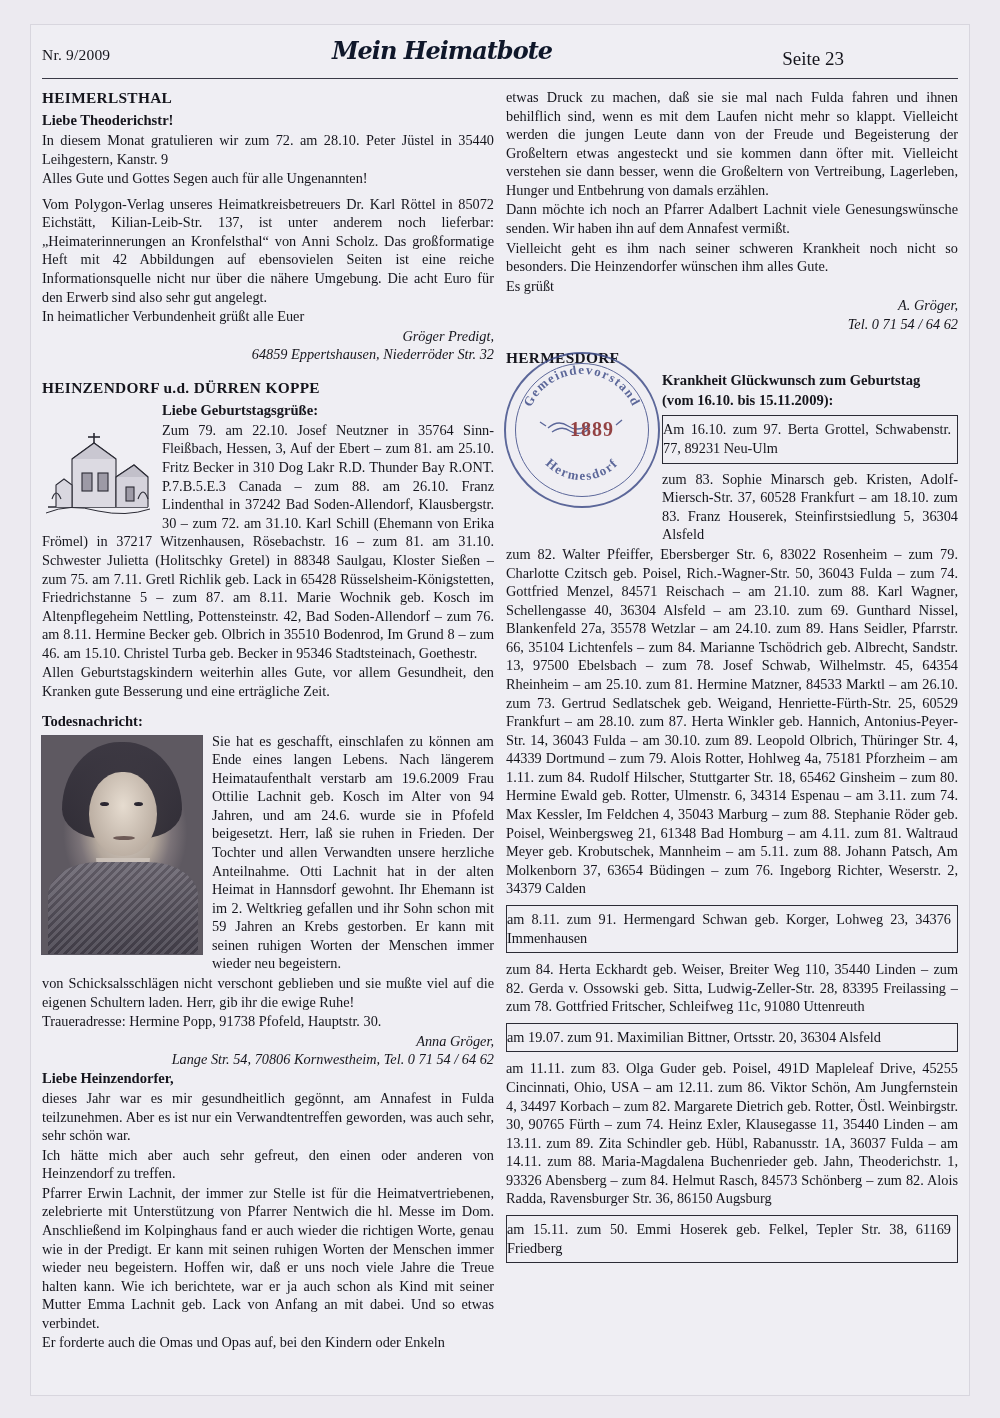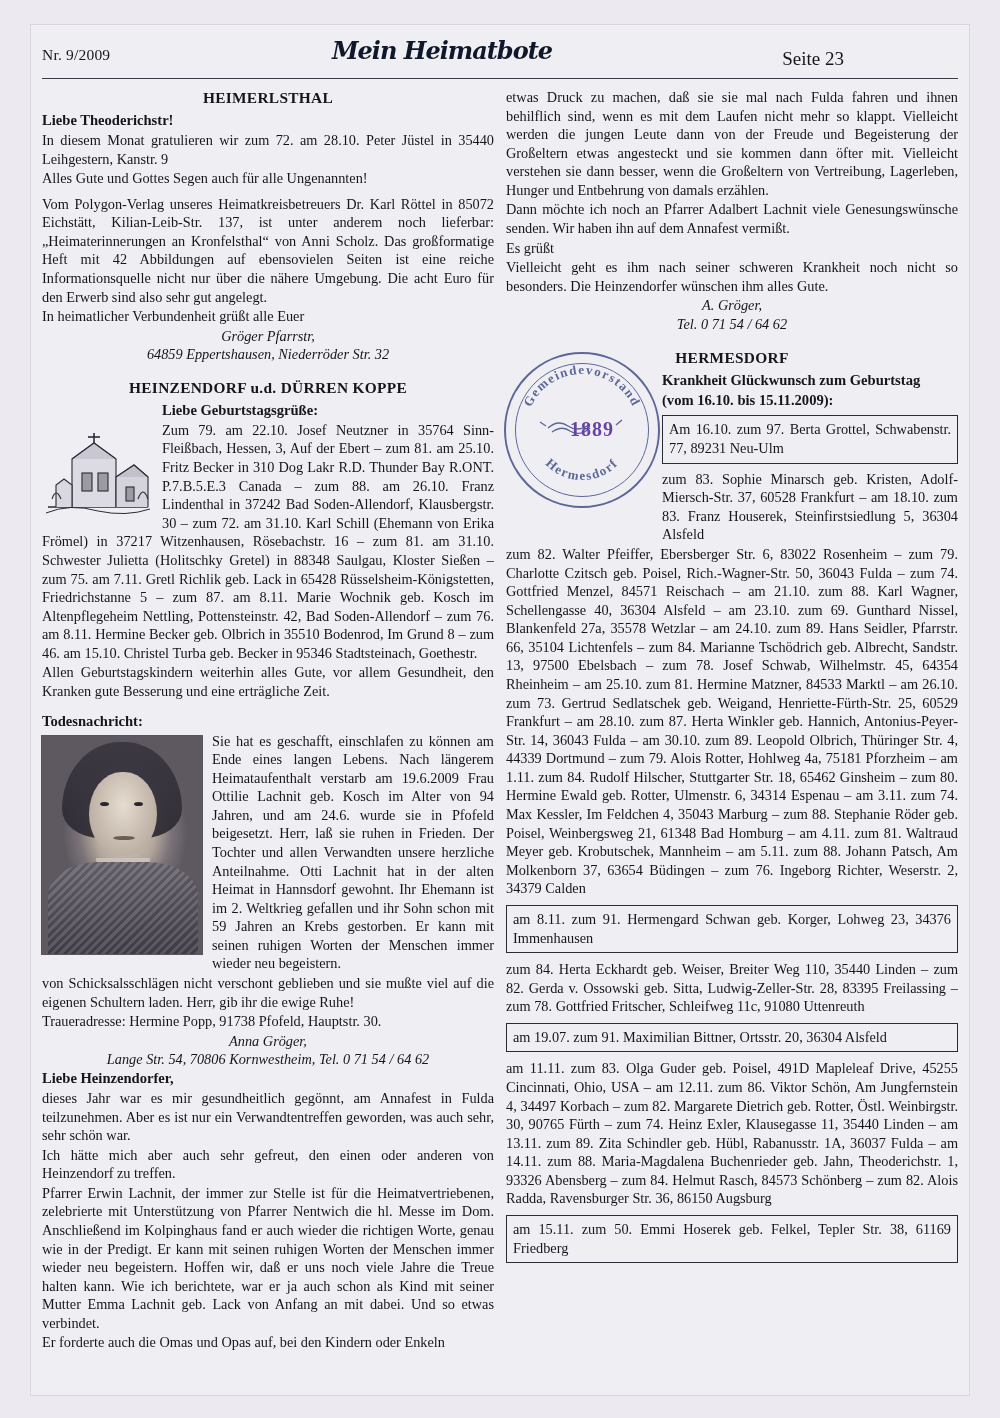--- a/index.html
+++ b/index.html
@@ -60,7 +60,7 @@
   p { margin:0 0 0 0; text-indent:0; }
   .p { margin-bottom:1px; }
   h2.sec {
-    font-size:15.4px; font-weight:bold; text-align:center;
+    font-size:15.4px; font-weight:bold; 
     margin:0 0 3px 0; letter-spacing:.3px;
   }
   h3.sub {

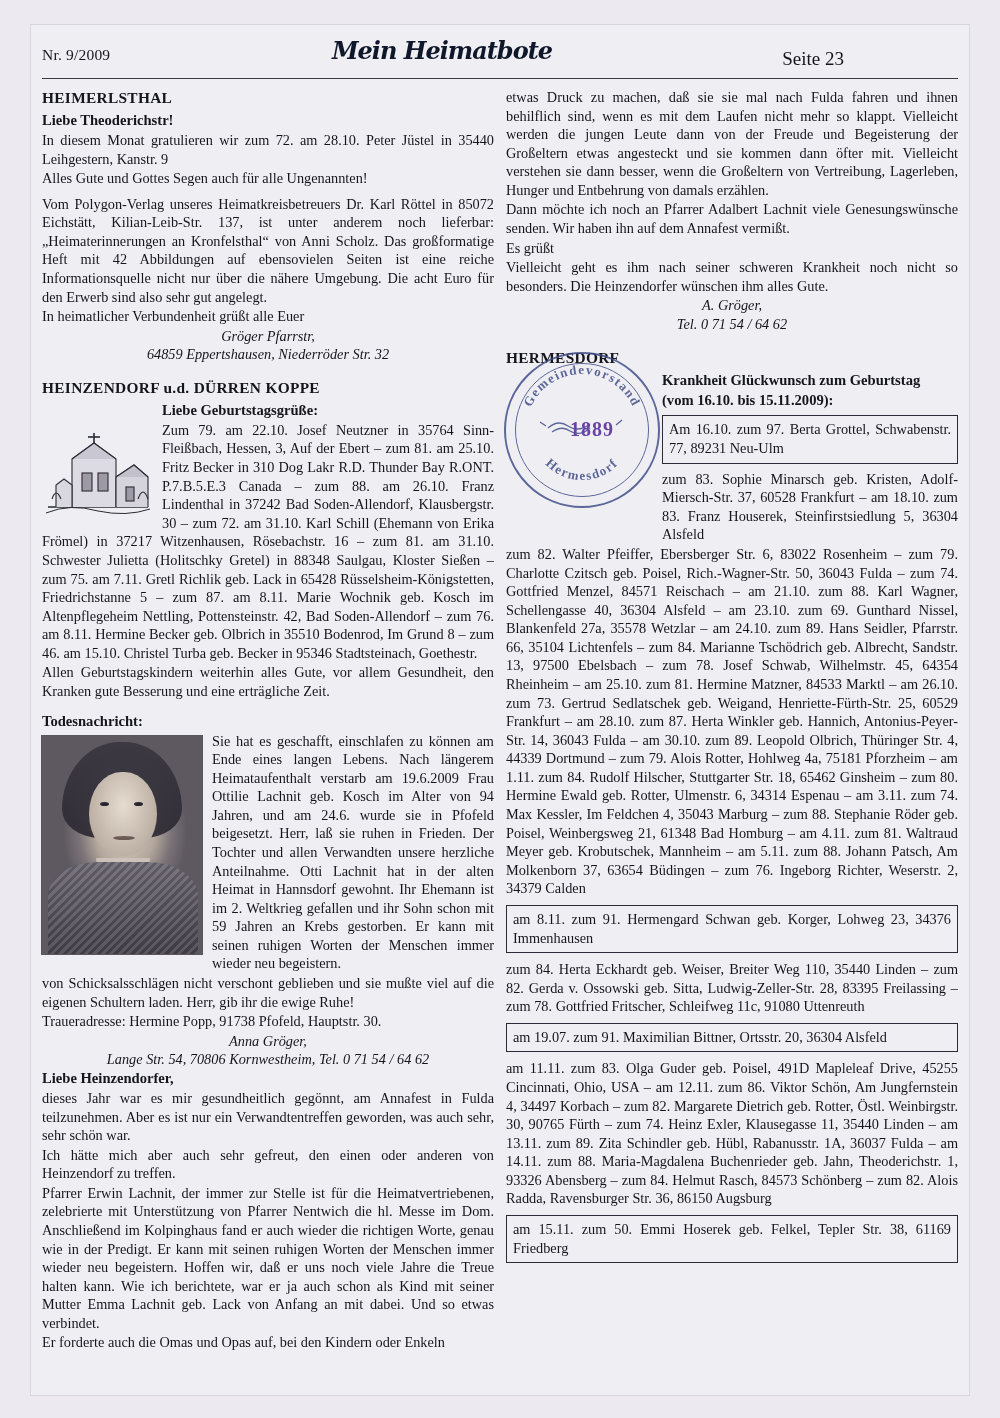--- a/index.html
+++ b/index.html
@@ -251,8 +251,8 @@
 
     <p class="p">etwas Druck zu machen, daß sie sie mal nach Fulda fahren und ihnen behilflich sind, wenn es mit dem Laufen nicht mehr so klappt. Vielleicht werden die jungen Leute dann von der Freude und Begeisterung der Großeltern etwas angesteckt und sie kommen dann öfter mit. Vielleicht verstehen sie dann besser, wenn die Großeltern von Vertreibung, Lagerleben, Hunger und Entbehrung von damals erzählen.</p>
     <p class="p">Dann möchte ich noch an Pfarrer Adalbert Lachnit viele Genesungswünsche senden. Wir haben ihn auf dem Annafest vermißt.</p>
+    <p class="p">Vielleicht geht es ihm nach seiner schweren Krankheit noch nicht so besonders. Die Heinzendorfer wünschen ihm alles Gute.</p>
     <p class="p">Es grüßt</p>
-    <p class="p">Vielleicht geht es ihm nach seiner schweren Krankheit noch nicht so besonders. Die Heinzendorfer wünschen ihm alles Gute.</p>
     <p class="sig">A. Gröger,</p>
     <p class="sig">Tel. 0 71 54 / 64 62</p>
 

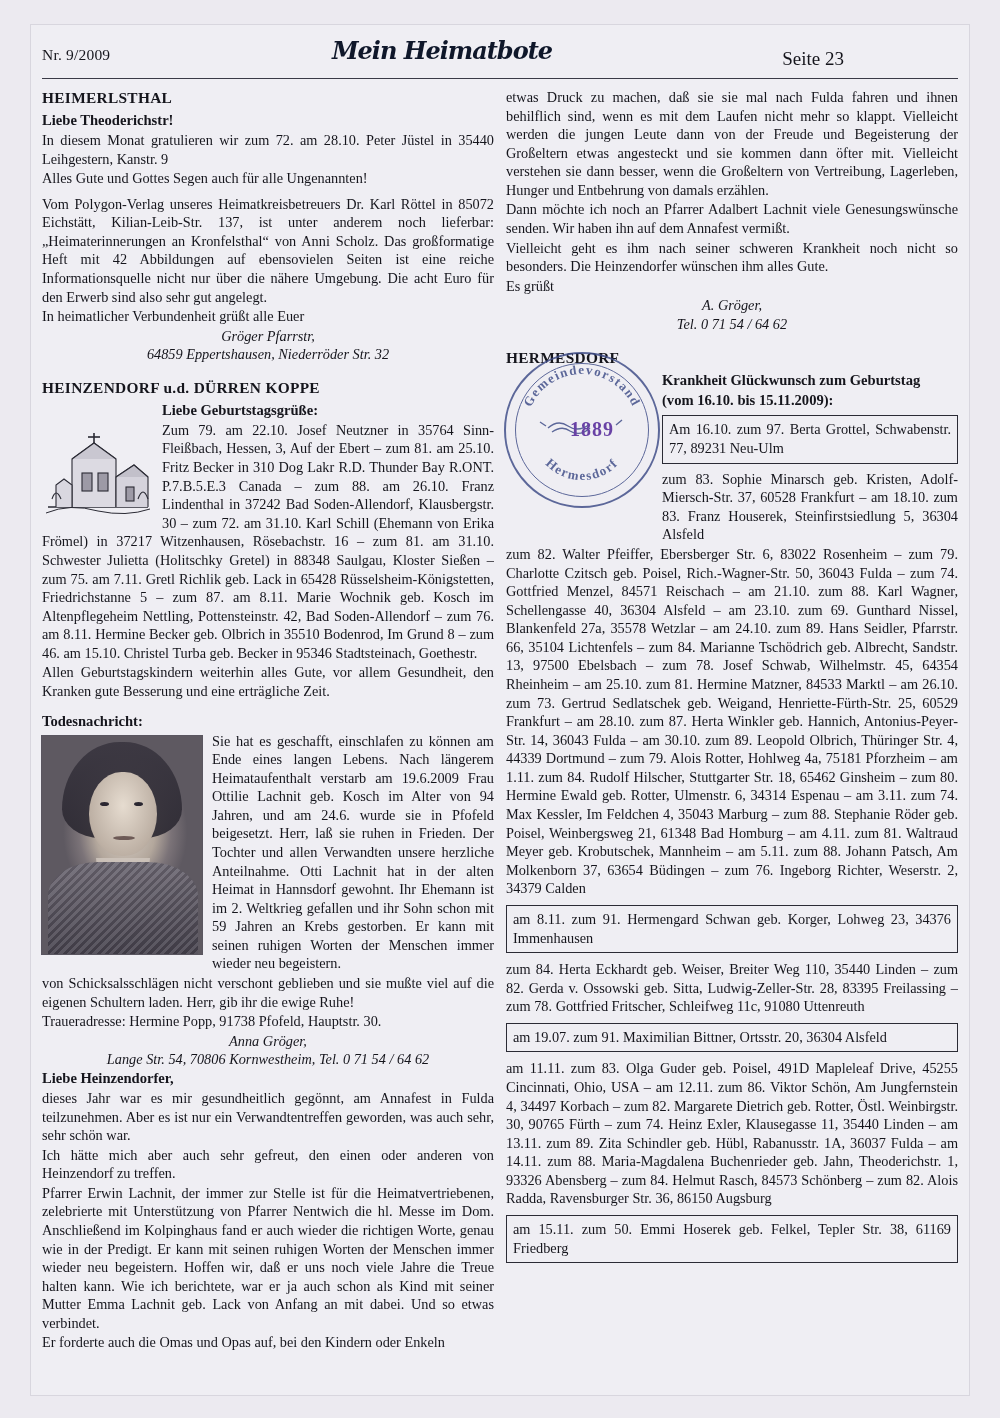--- a/index.html
+++ b/index.html
@@ -161,7 +161,7 @@
   }
   .tight { margin-top:6px; margin-bottom:6px; }
 
-  .sig { text-align:center; font-style:italic; }
+  .sig { text-align:right; font-style:italic; }
 </style>
 </head>
 <body>

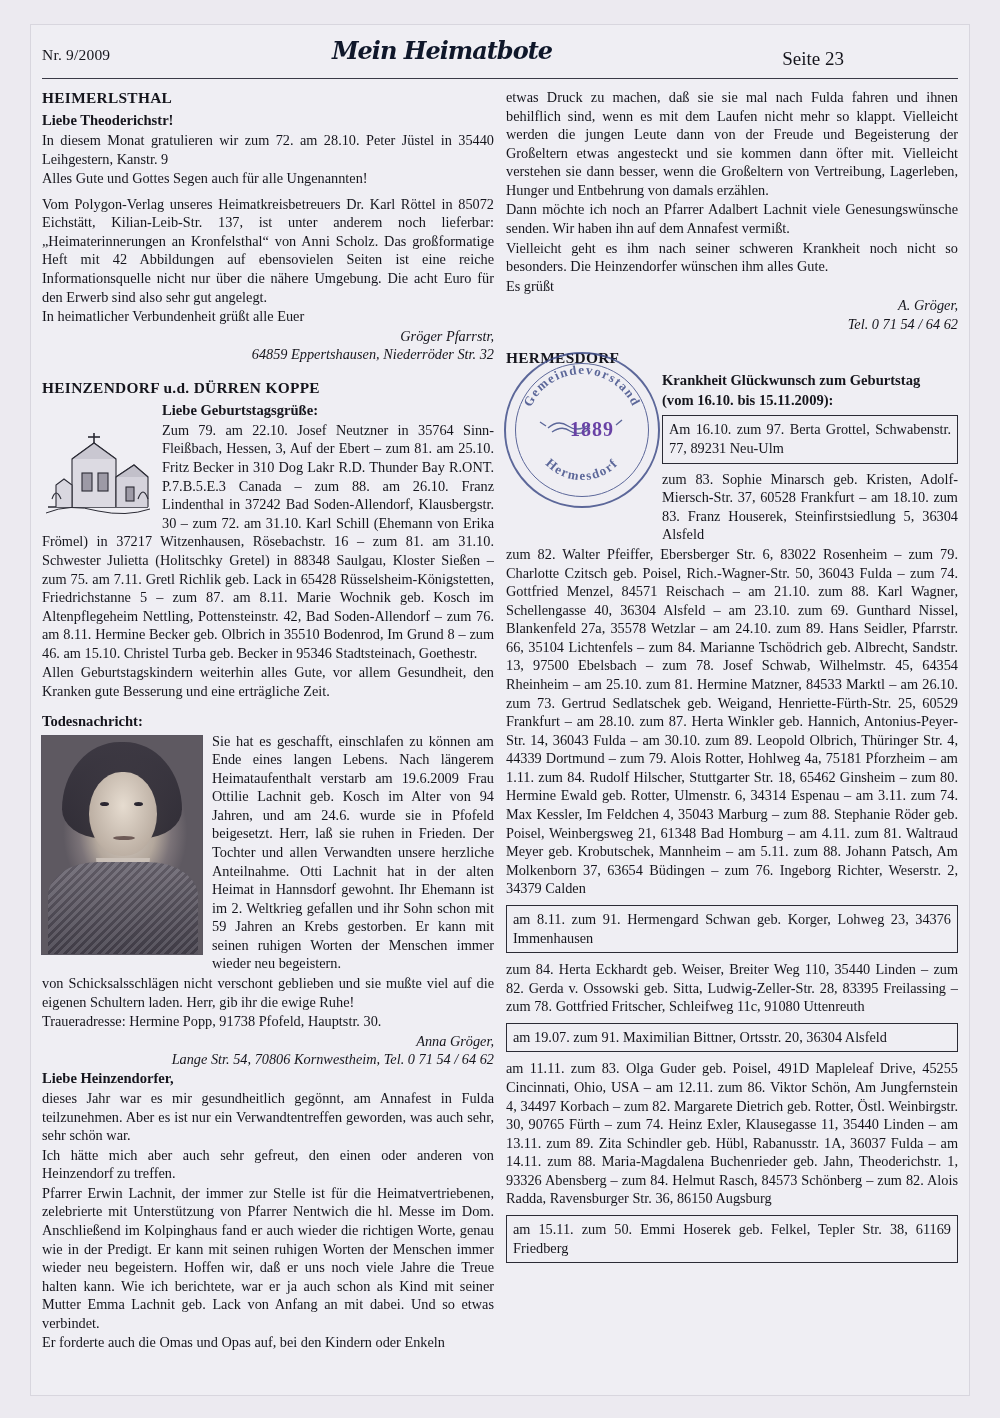--- a/index.html
+++ b/index.html
@@ -185,7 +185,7 @@
     <div class="spacer6"></div>
     <p class="p">Vom Polygon-Verlag unseres Heimatkreisbetreuers Dr. Karl Röttel in 85072 Eichstätt, Kilian-Leib-Str. 137, ist unter anderem noch lieferbar: „Heimaterinnerungen an Kronfelsthal“ von Anni Scholz. Das großformatige Heft mit 42 Abbildungen auf ebensovielen Seiten ist eine reiche Informationsquelle nicht nur über die nähere Umgebung. Die acht Euro für den Erwerb sind also sehr gut angelegt.</p>
     <p class="p">In heimatlicher Verbundenheit grüßt alle Euer</p>
-    <p class="sig">Gröger Pfarrstr,</p>
+    <p class="sig">Gröger Predigt,</p>
     <p class="sig">64859 Eppertshausen, Niederröder Str. 32</p>
 
     <div class="spacer14"></div>

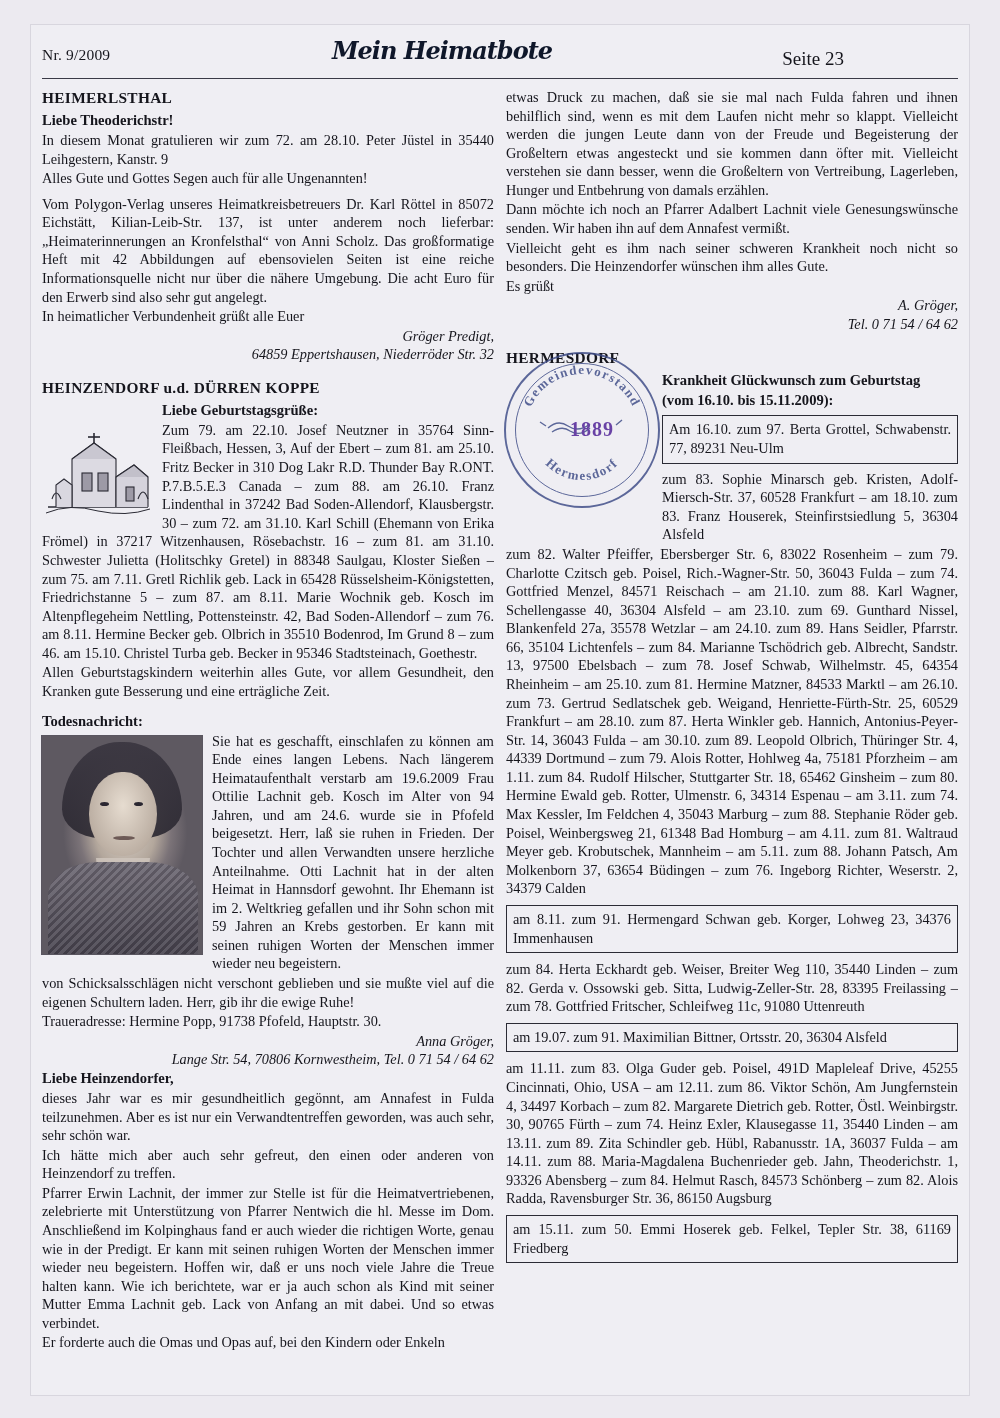--- a/index.html
+++ b/index.html
@@ -140,7 +140,7 @@
   .stamp .yr {
     position:absolute; left:0; right:0; top:62px; text-align:center;
     font-family:"Liberation Serif", serif;
-    font-weight:bold; font-size:20px; color:#4c1d95;
+    font-weight:bold; font-size:20px; color:#7f1d1d;
     letter-spacing:1px;
     margin-left:20px;
   }

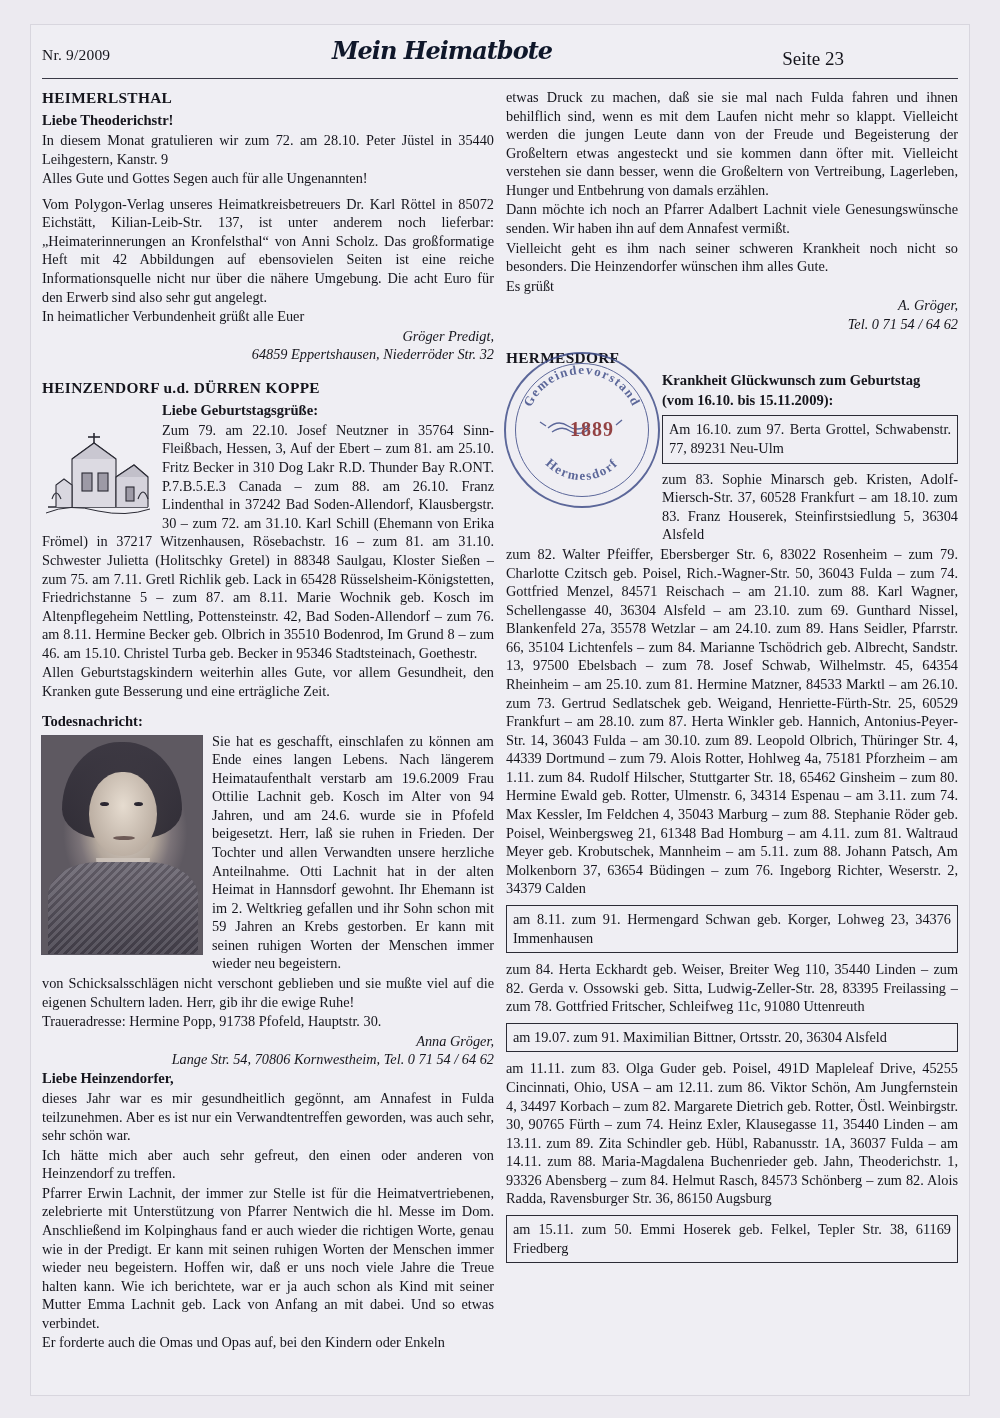--- a/index.html
+++ b/index.html
@@ -154,7 +154,7 @@
   
   .box {
     border:1px solid #2b2b35;
-    padding:4px 6px 5px 6px;
+    padding:4px 6px 5px 0;
     margin:7px 0 7px 0;
     font-size:14.3px;
     line-height:1.3;

